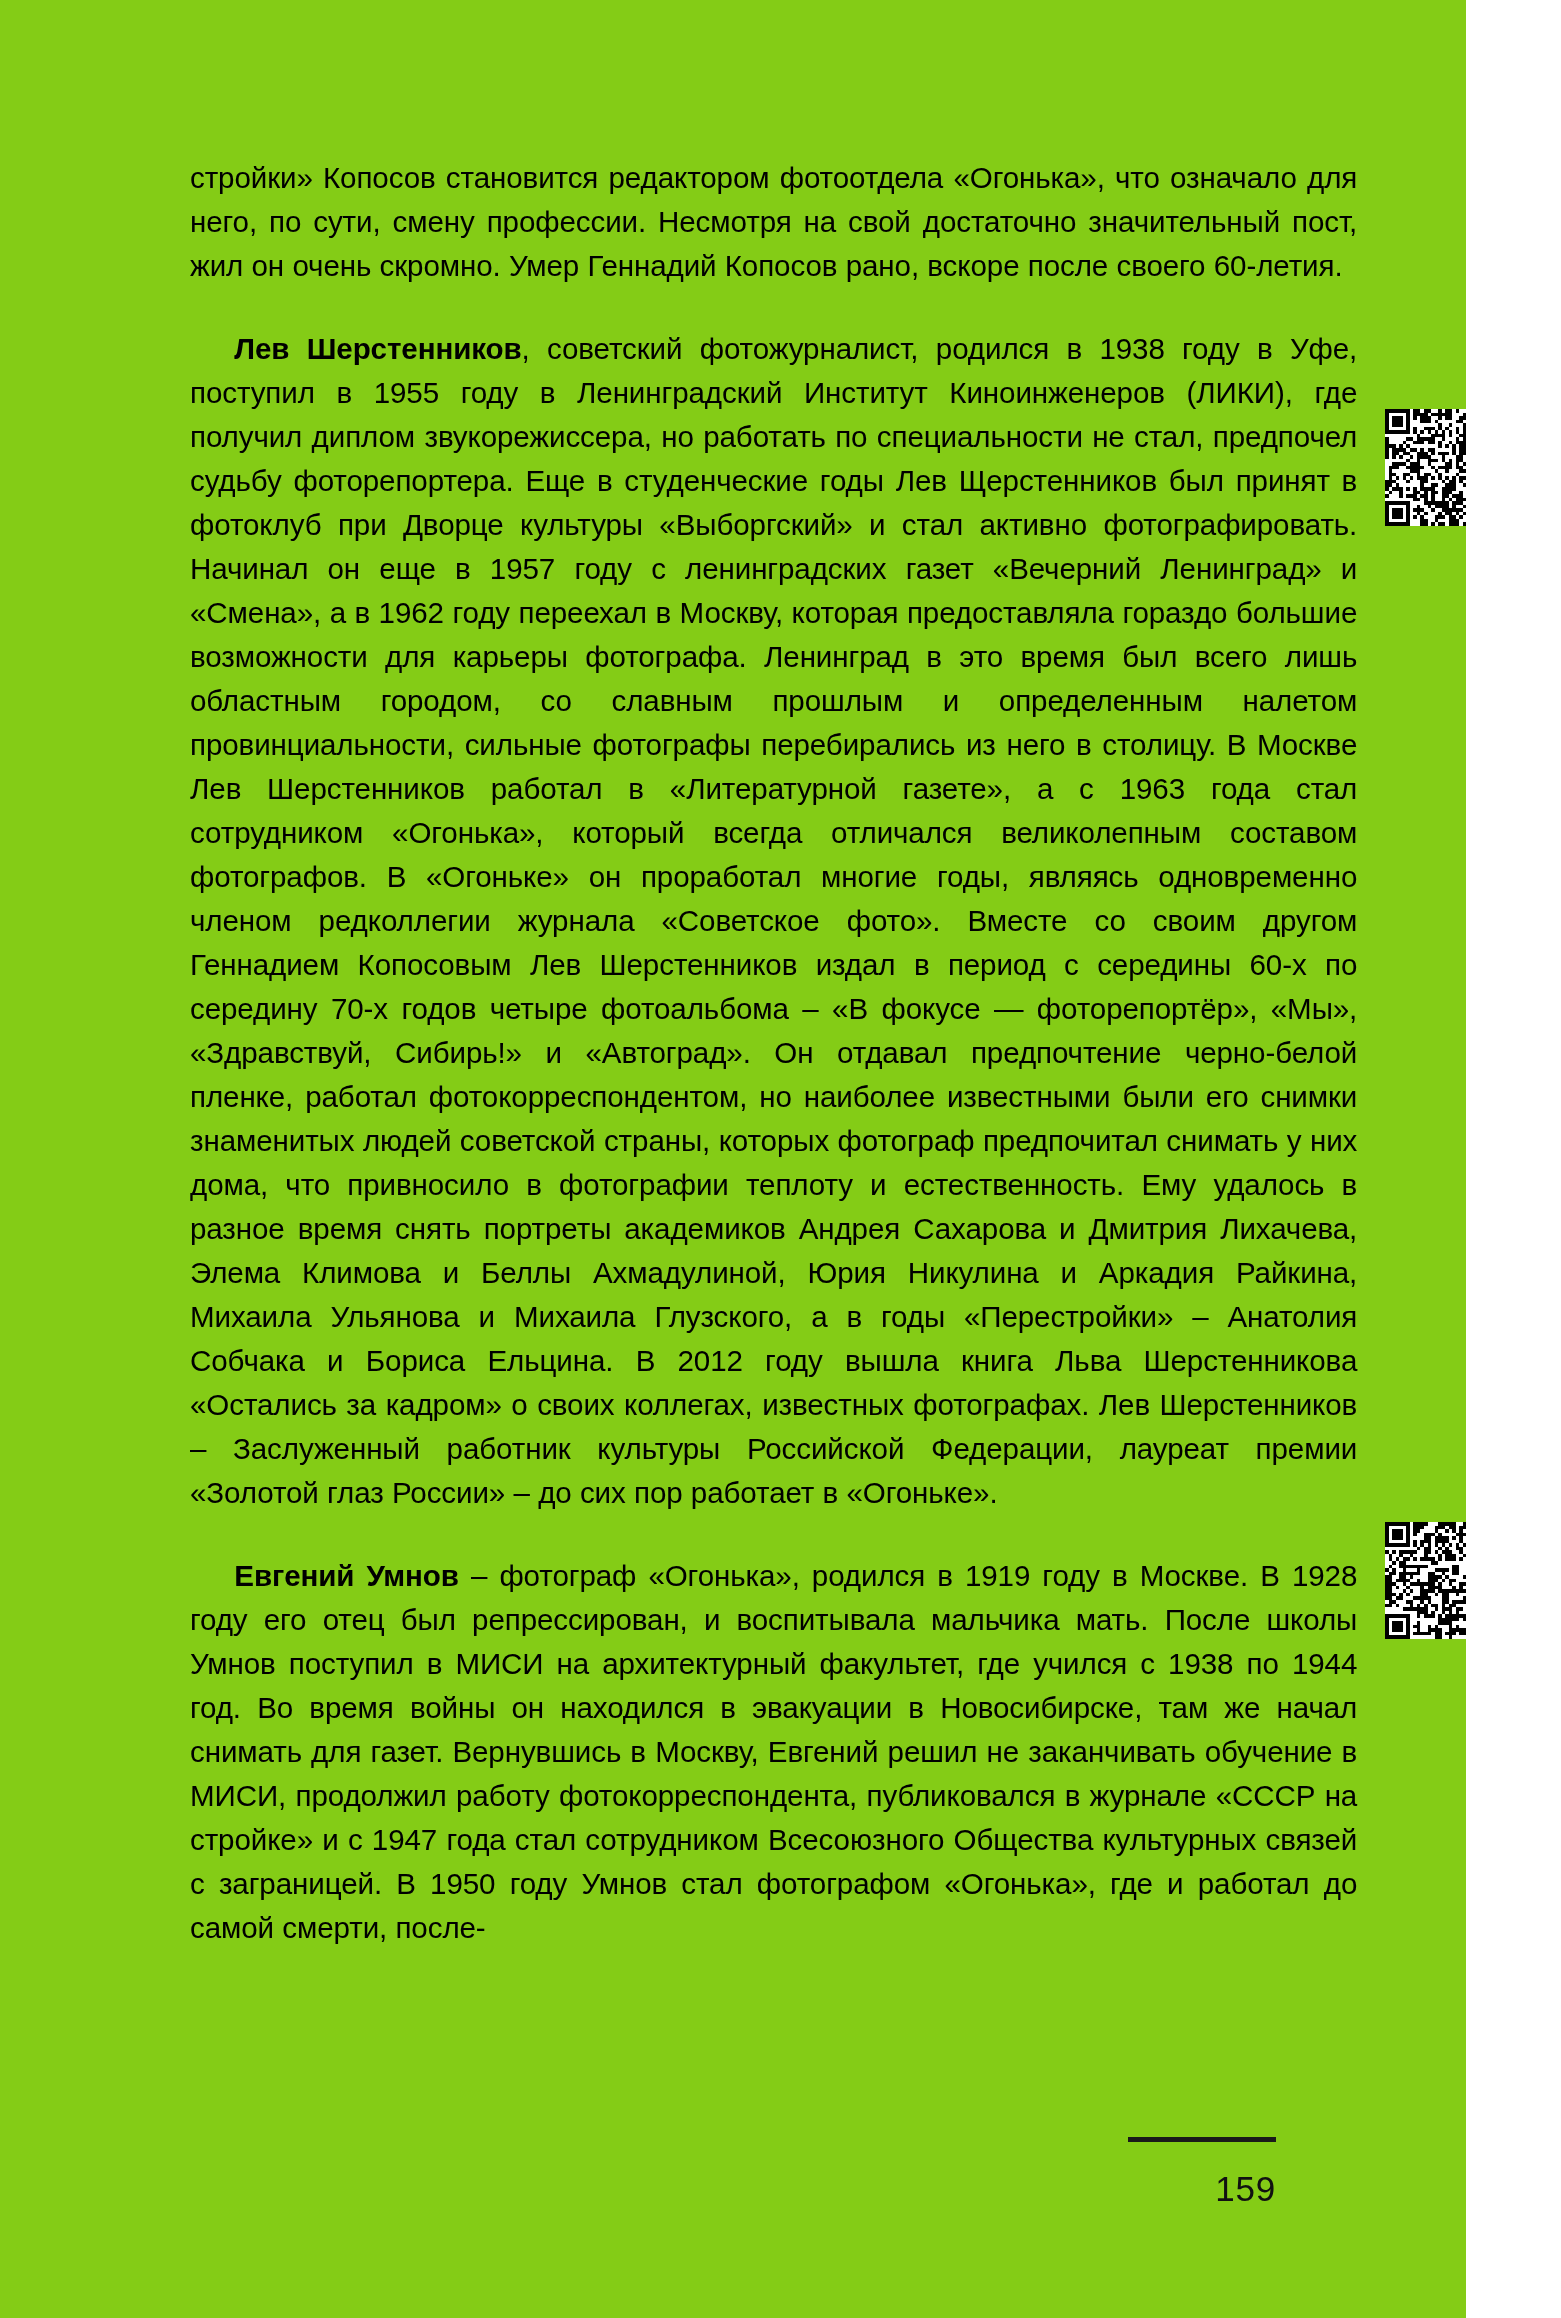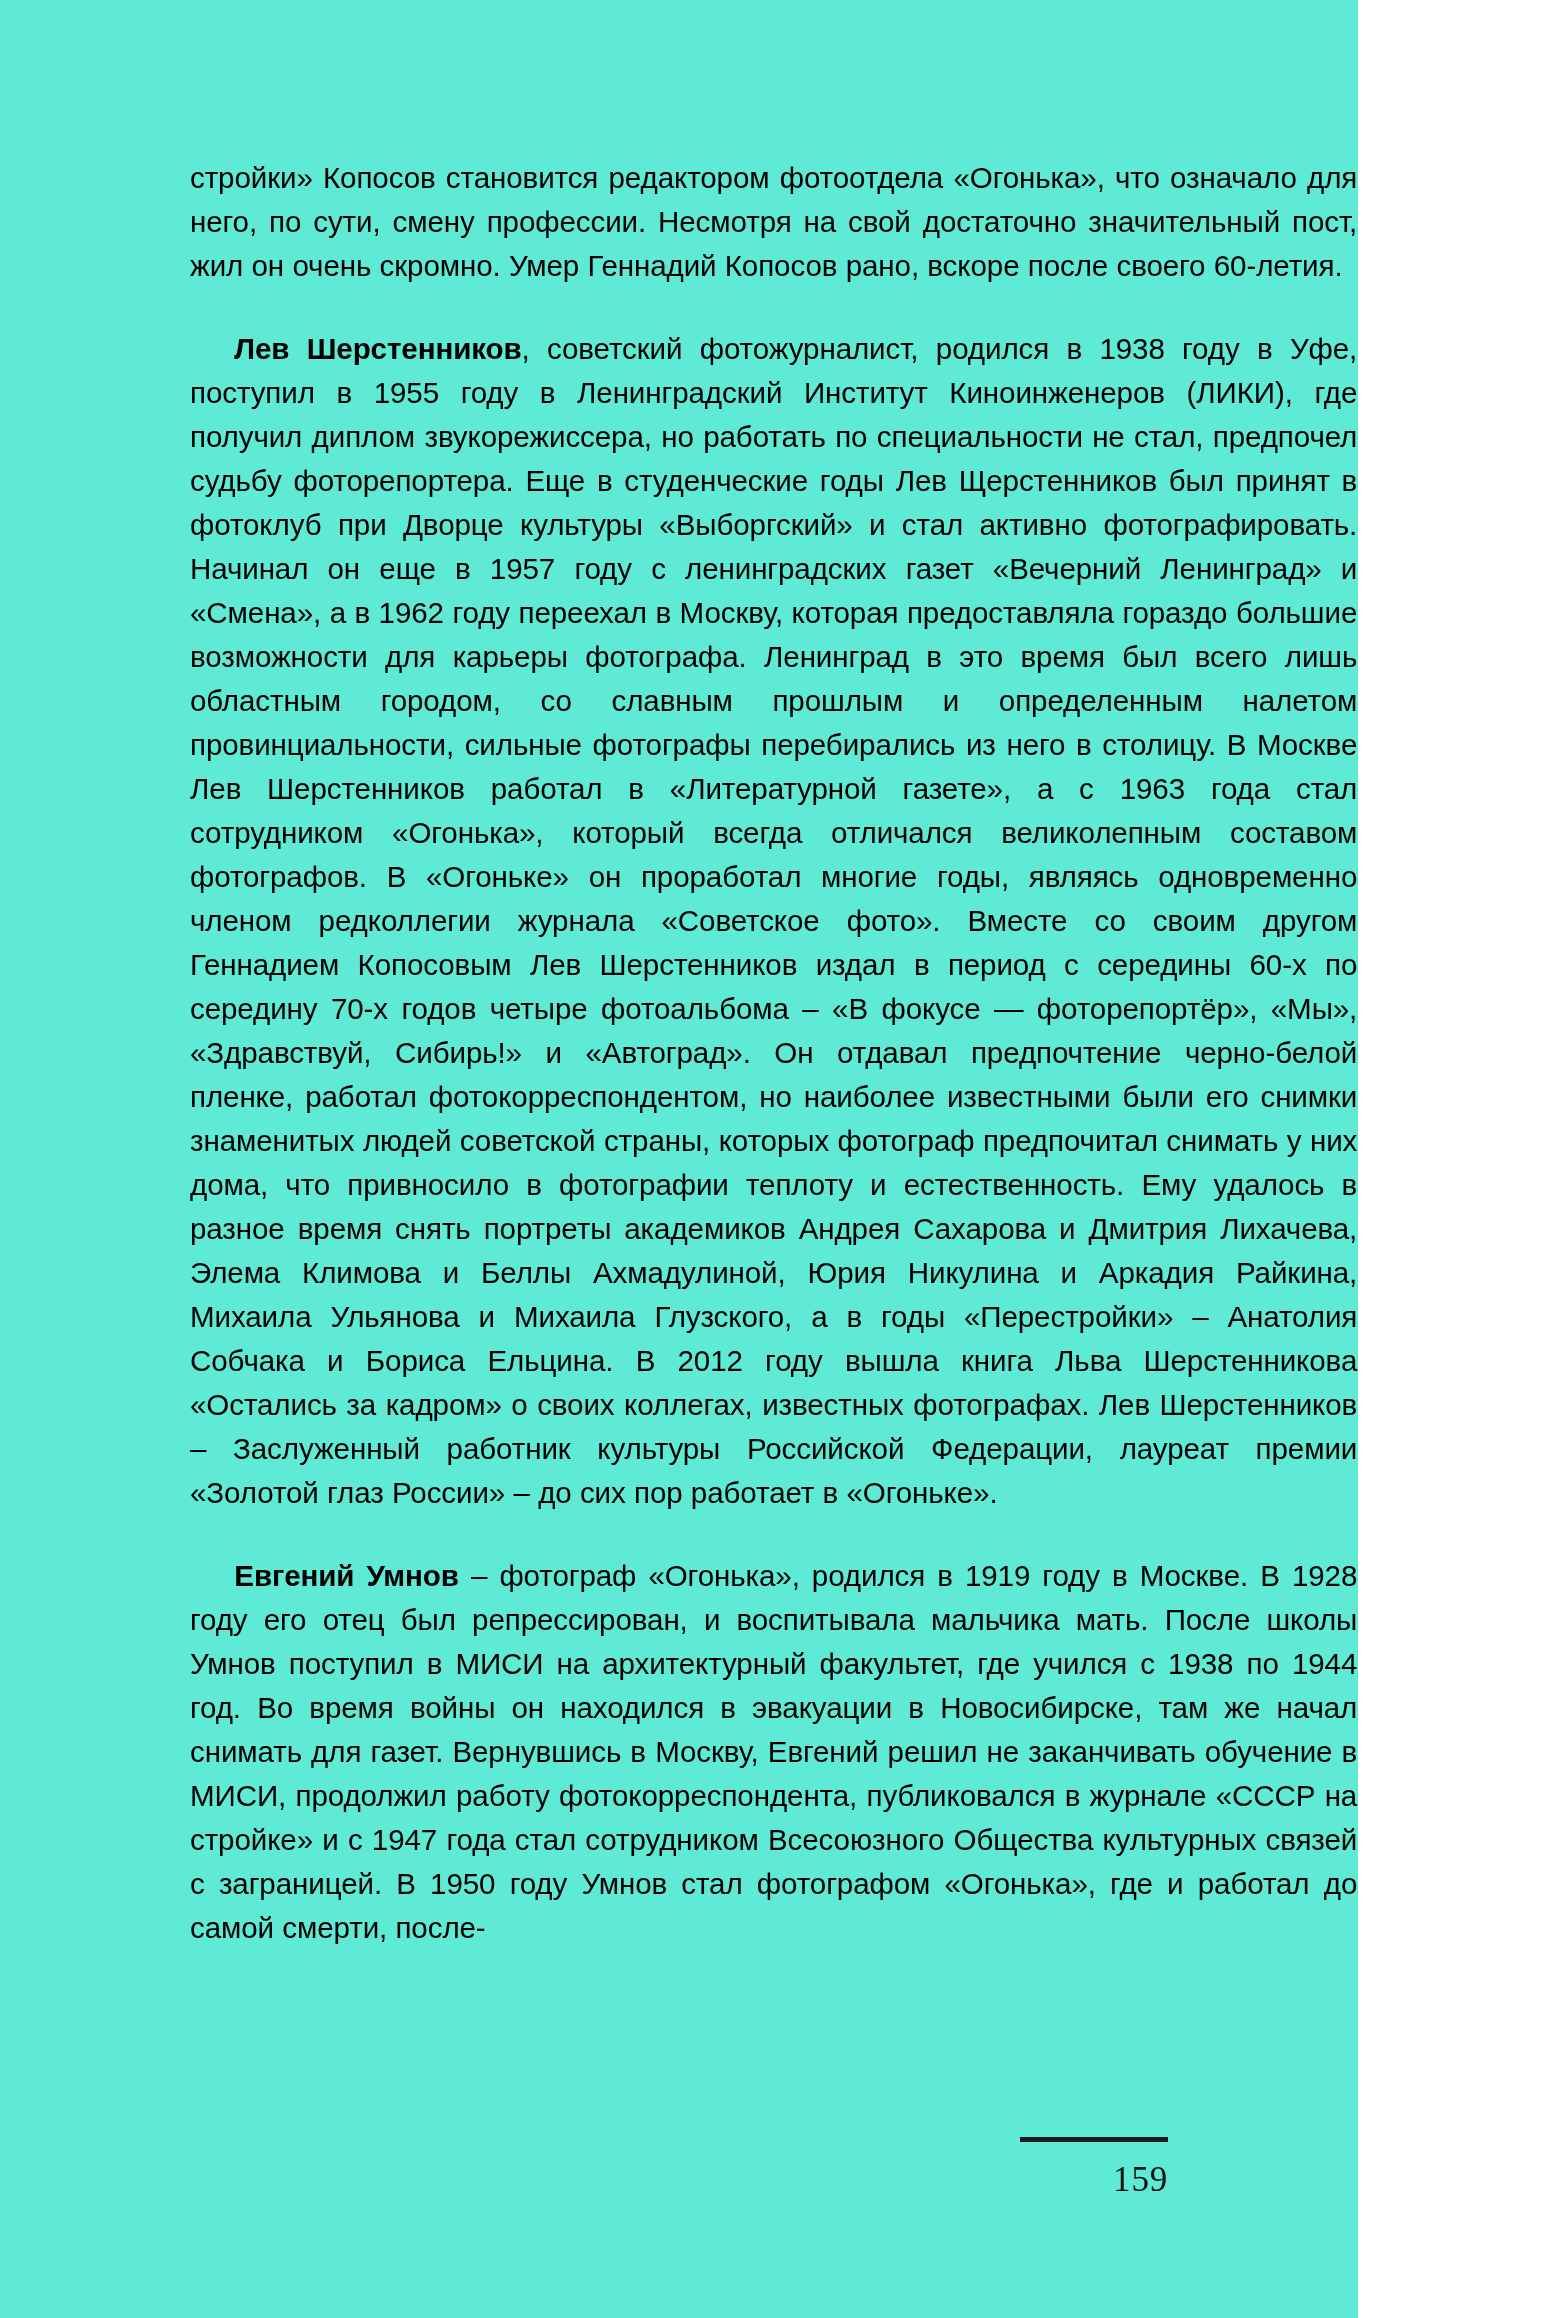--- a/index.html
+++ b/index.html
@@ -16,9 +16,9 @@
 
   .page {
     position: relative;
-    width: 1358px;
+    width: 1466px;
     height: 2319px;
-    background: #5eead4;
+    background: #84cc16;
     overflow: hidden;
     box-sizing: border-box;
   }

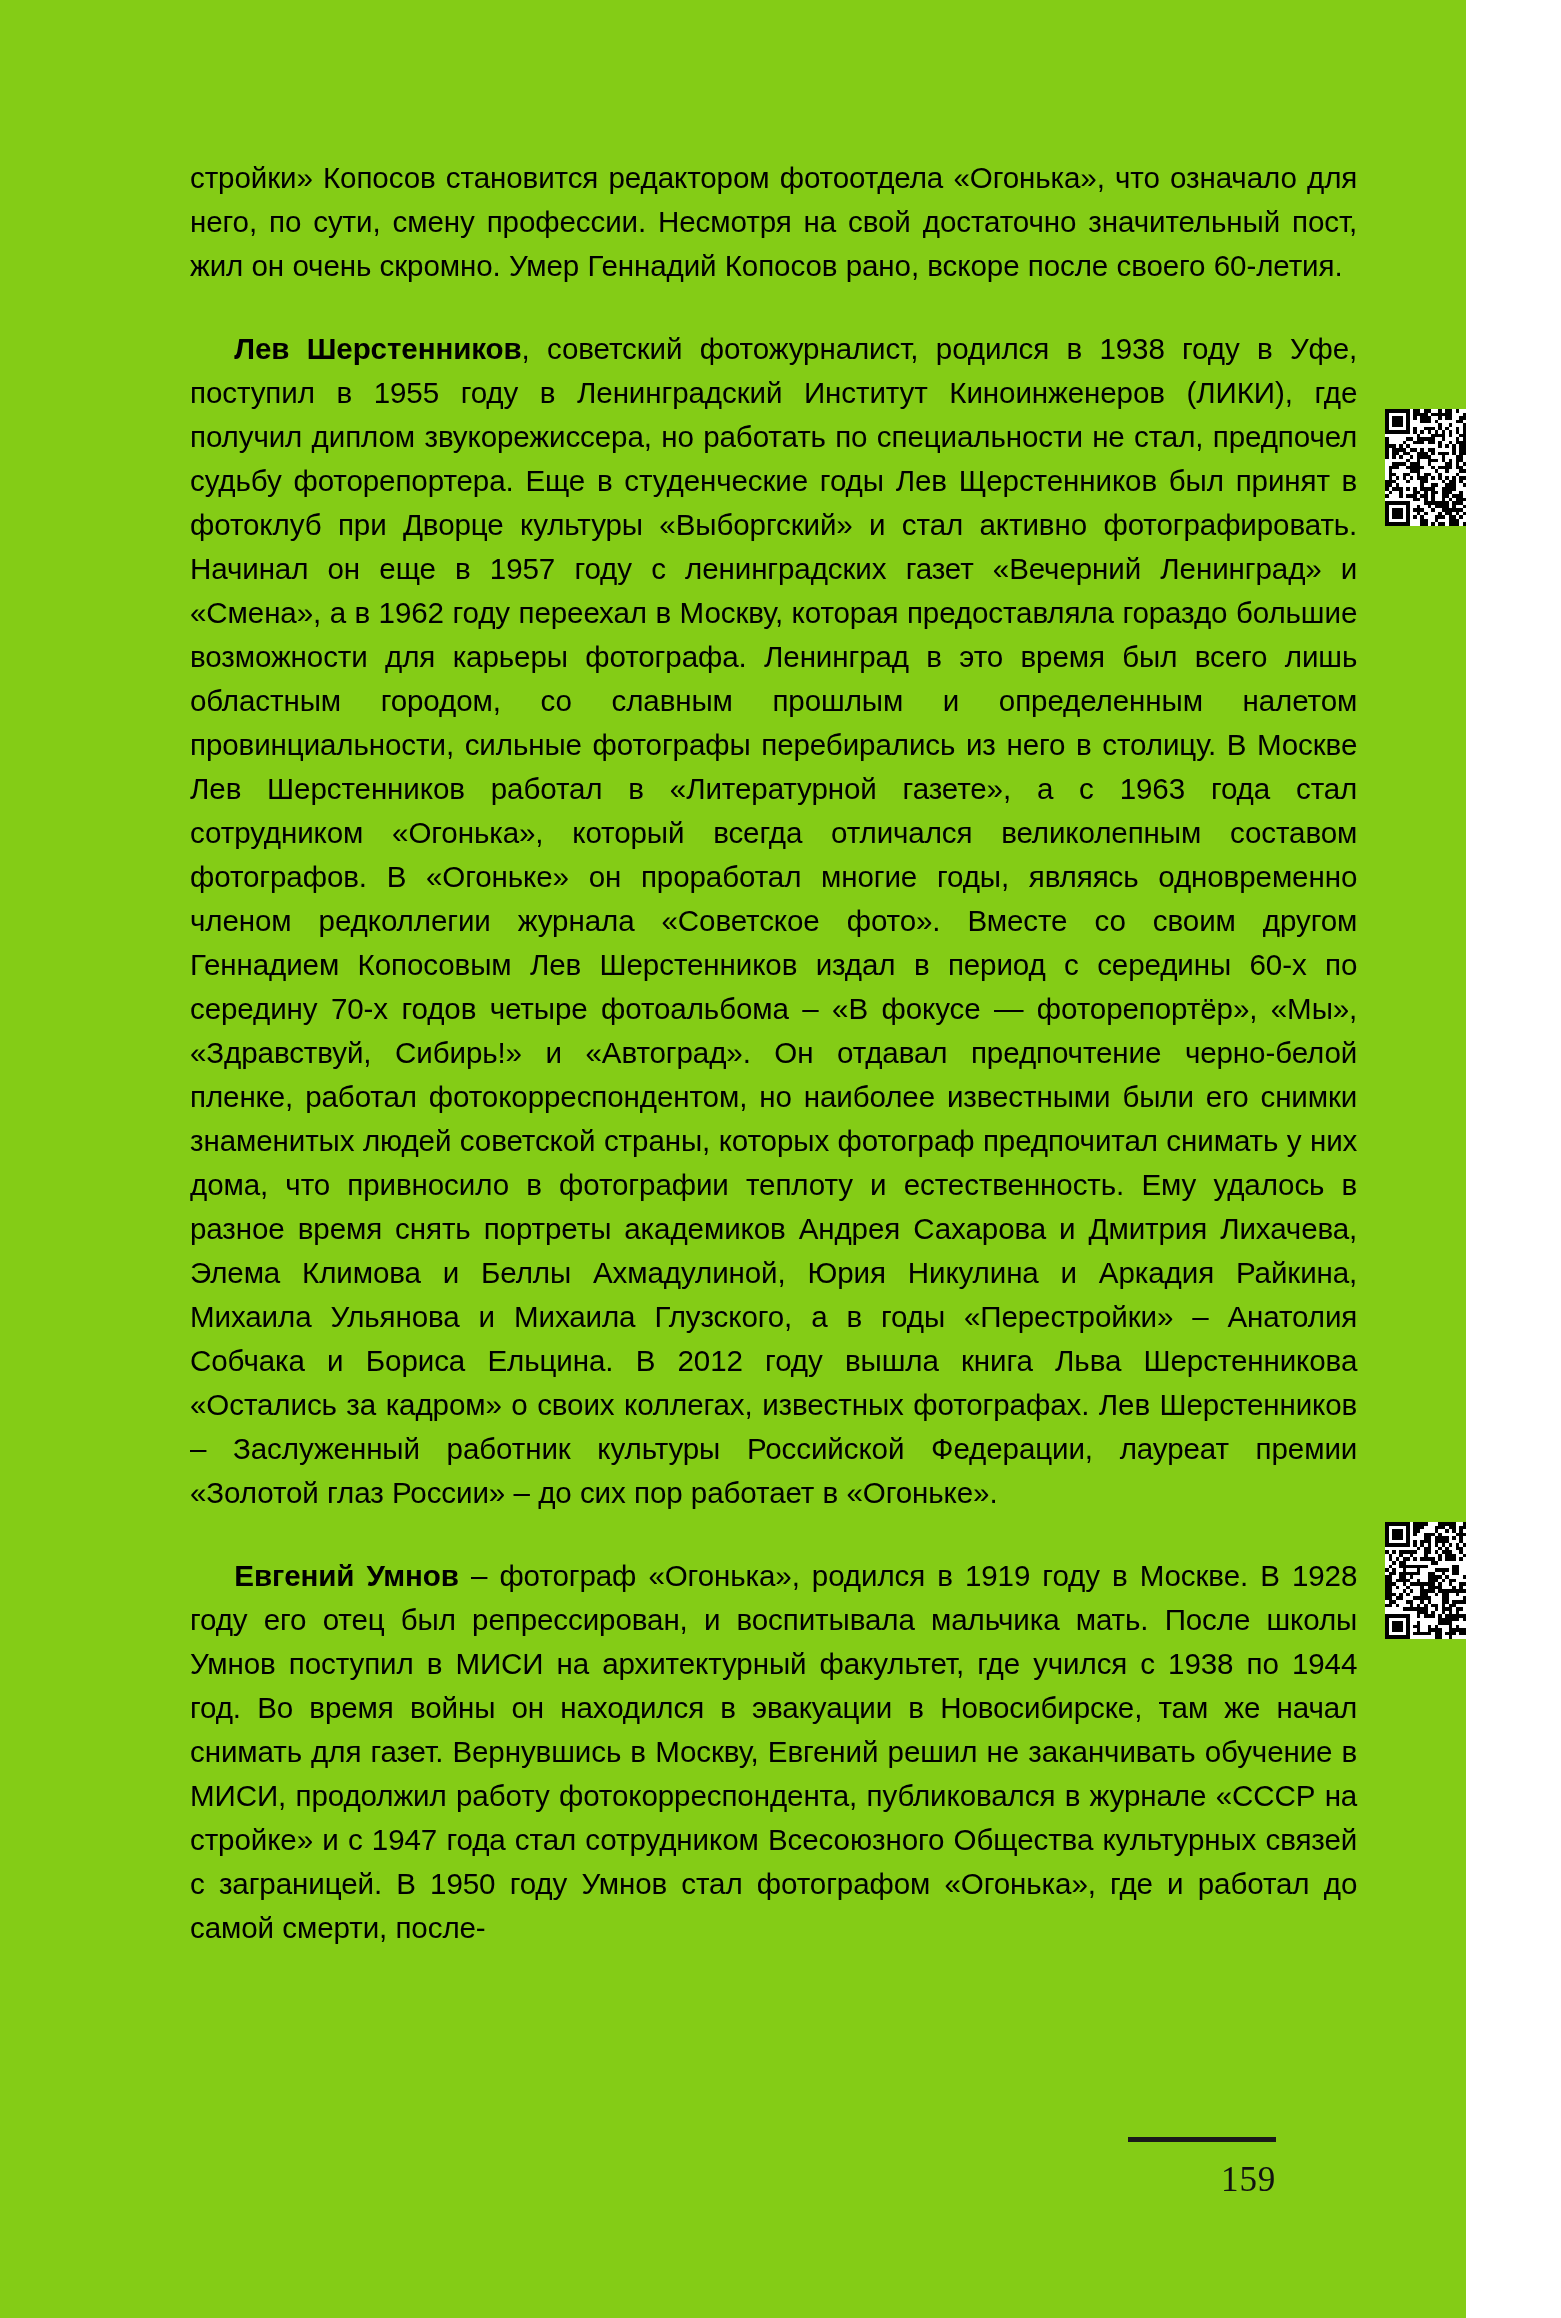--- a/index.html
+++ b/index.html
@@ -88,10 +88,10 @@
   }
 
   .page-number {
-    font-family: Liberation Serif, serif;
+    font-family: Liberation Sans, sans-serif;
     font-size: 35px;
     line-height: 1;
-    margin-top: 20px;
+    margin-top: 29px;
     letter-spacing: 0.8px;
     color: #111111;
   }

